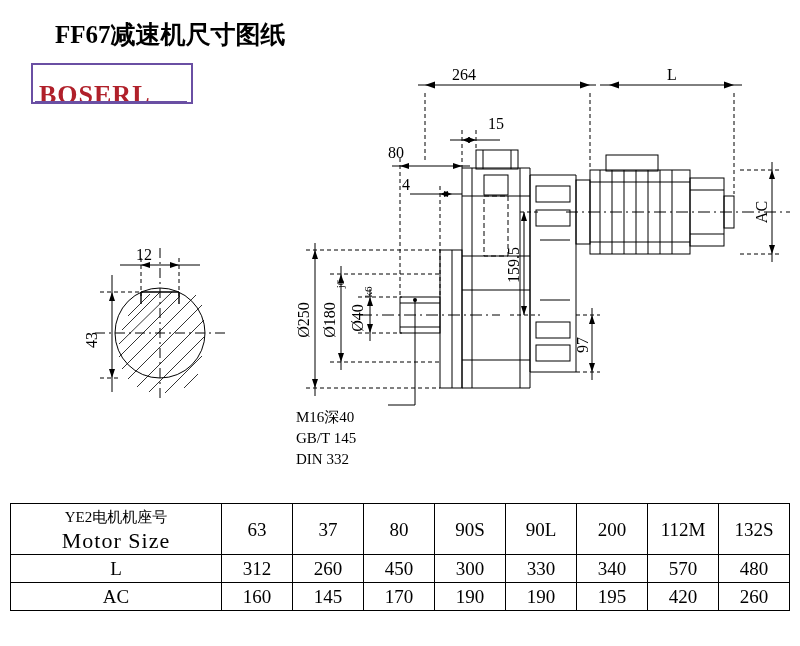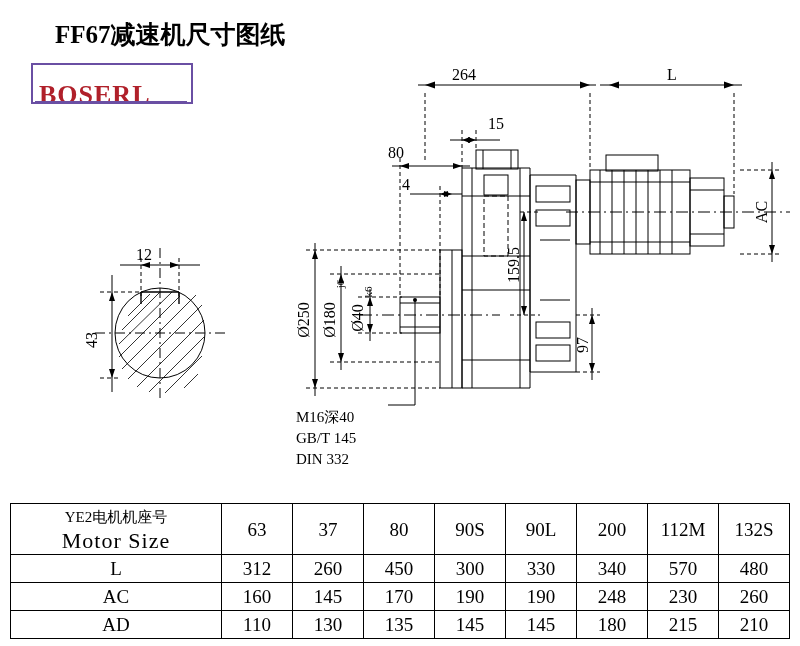--- a/index.html
+++ b/index.html
@@ -333,7 +333,7 @@
         <td>170</td>
         <td>190</td>
         <td>190</td>
-        <td>248</td>
+        <td>195</td>
         <td>230</td>
         <td>260</td>
       </tr>

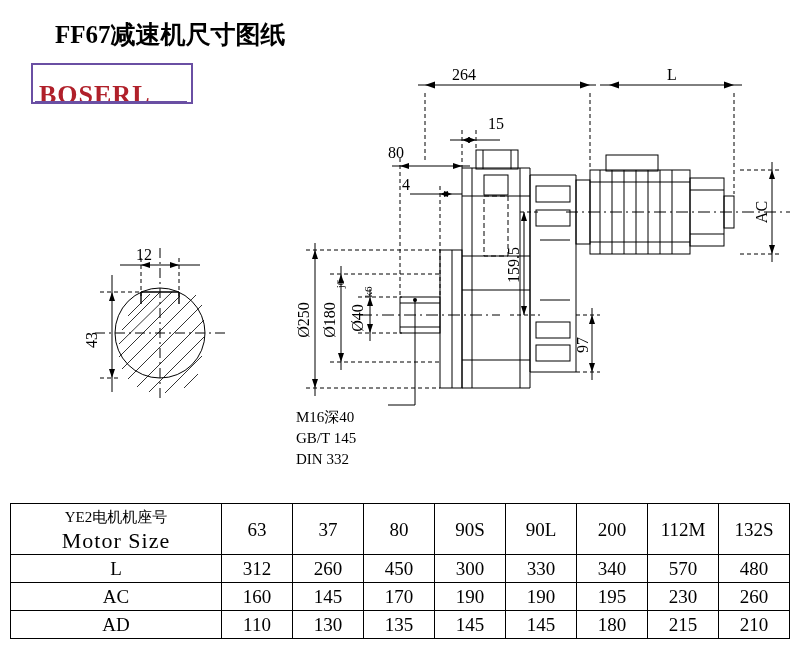--- a/index.html
+++ b/index.html
@@ -334,7 +334,7 @@
         <td>190</td>
         <td>190</td>
         <td>195</td>
-        <td>230</td>
+        <td>420</td>
         <td>260</td>
       </tr>
       <tr>

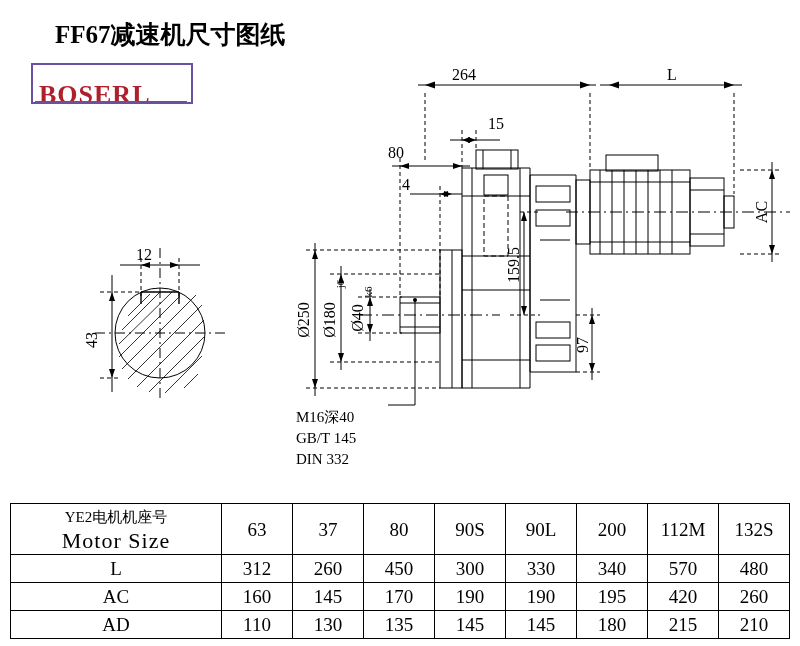--- a/index.html
+++ b/index.html
@@ -337,17 +337,6 @@
         <td>420</td>
         <td>260</td>
       </tr>
-      <tr>
-        <td class="label-col">AD</td>
-        <td>110</td>
-        <td>130</td>
-        <td>135</td>
-        <td>145</td>
-        <td>145</td>
-        <td>180</td>
-        <td>215</td>
-        <td>210</td>
-      </tr>
     </tbody>
   </table>
 

